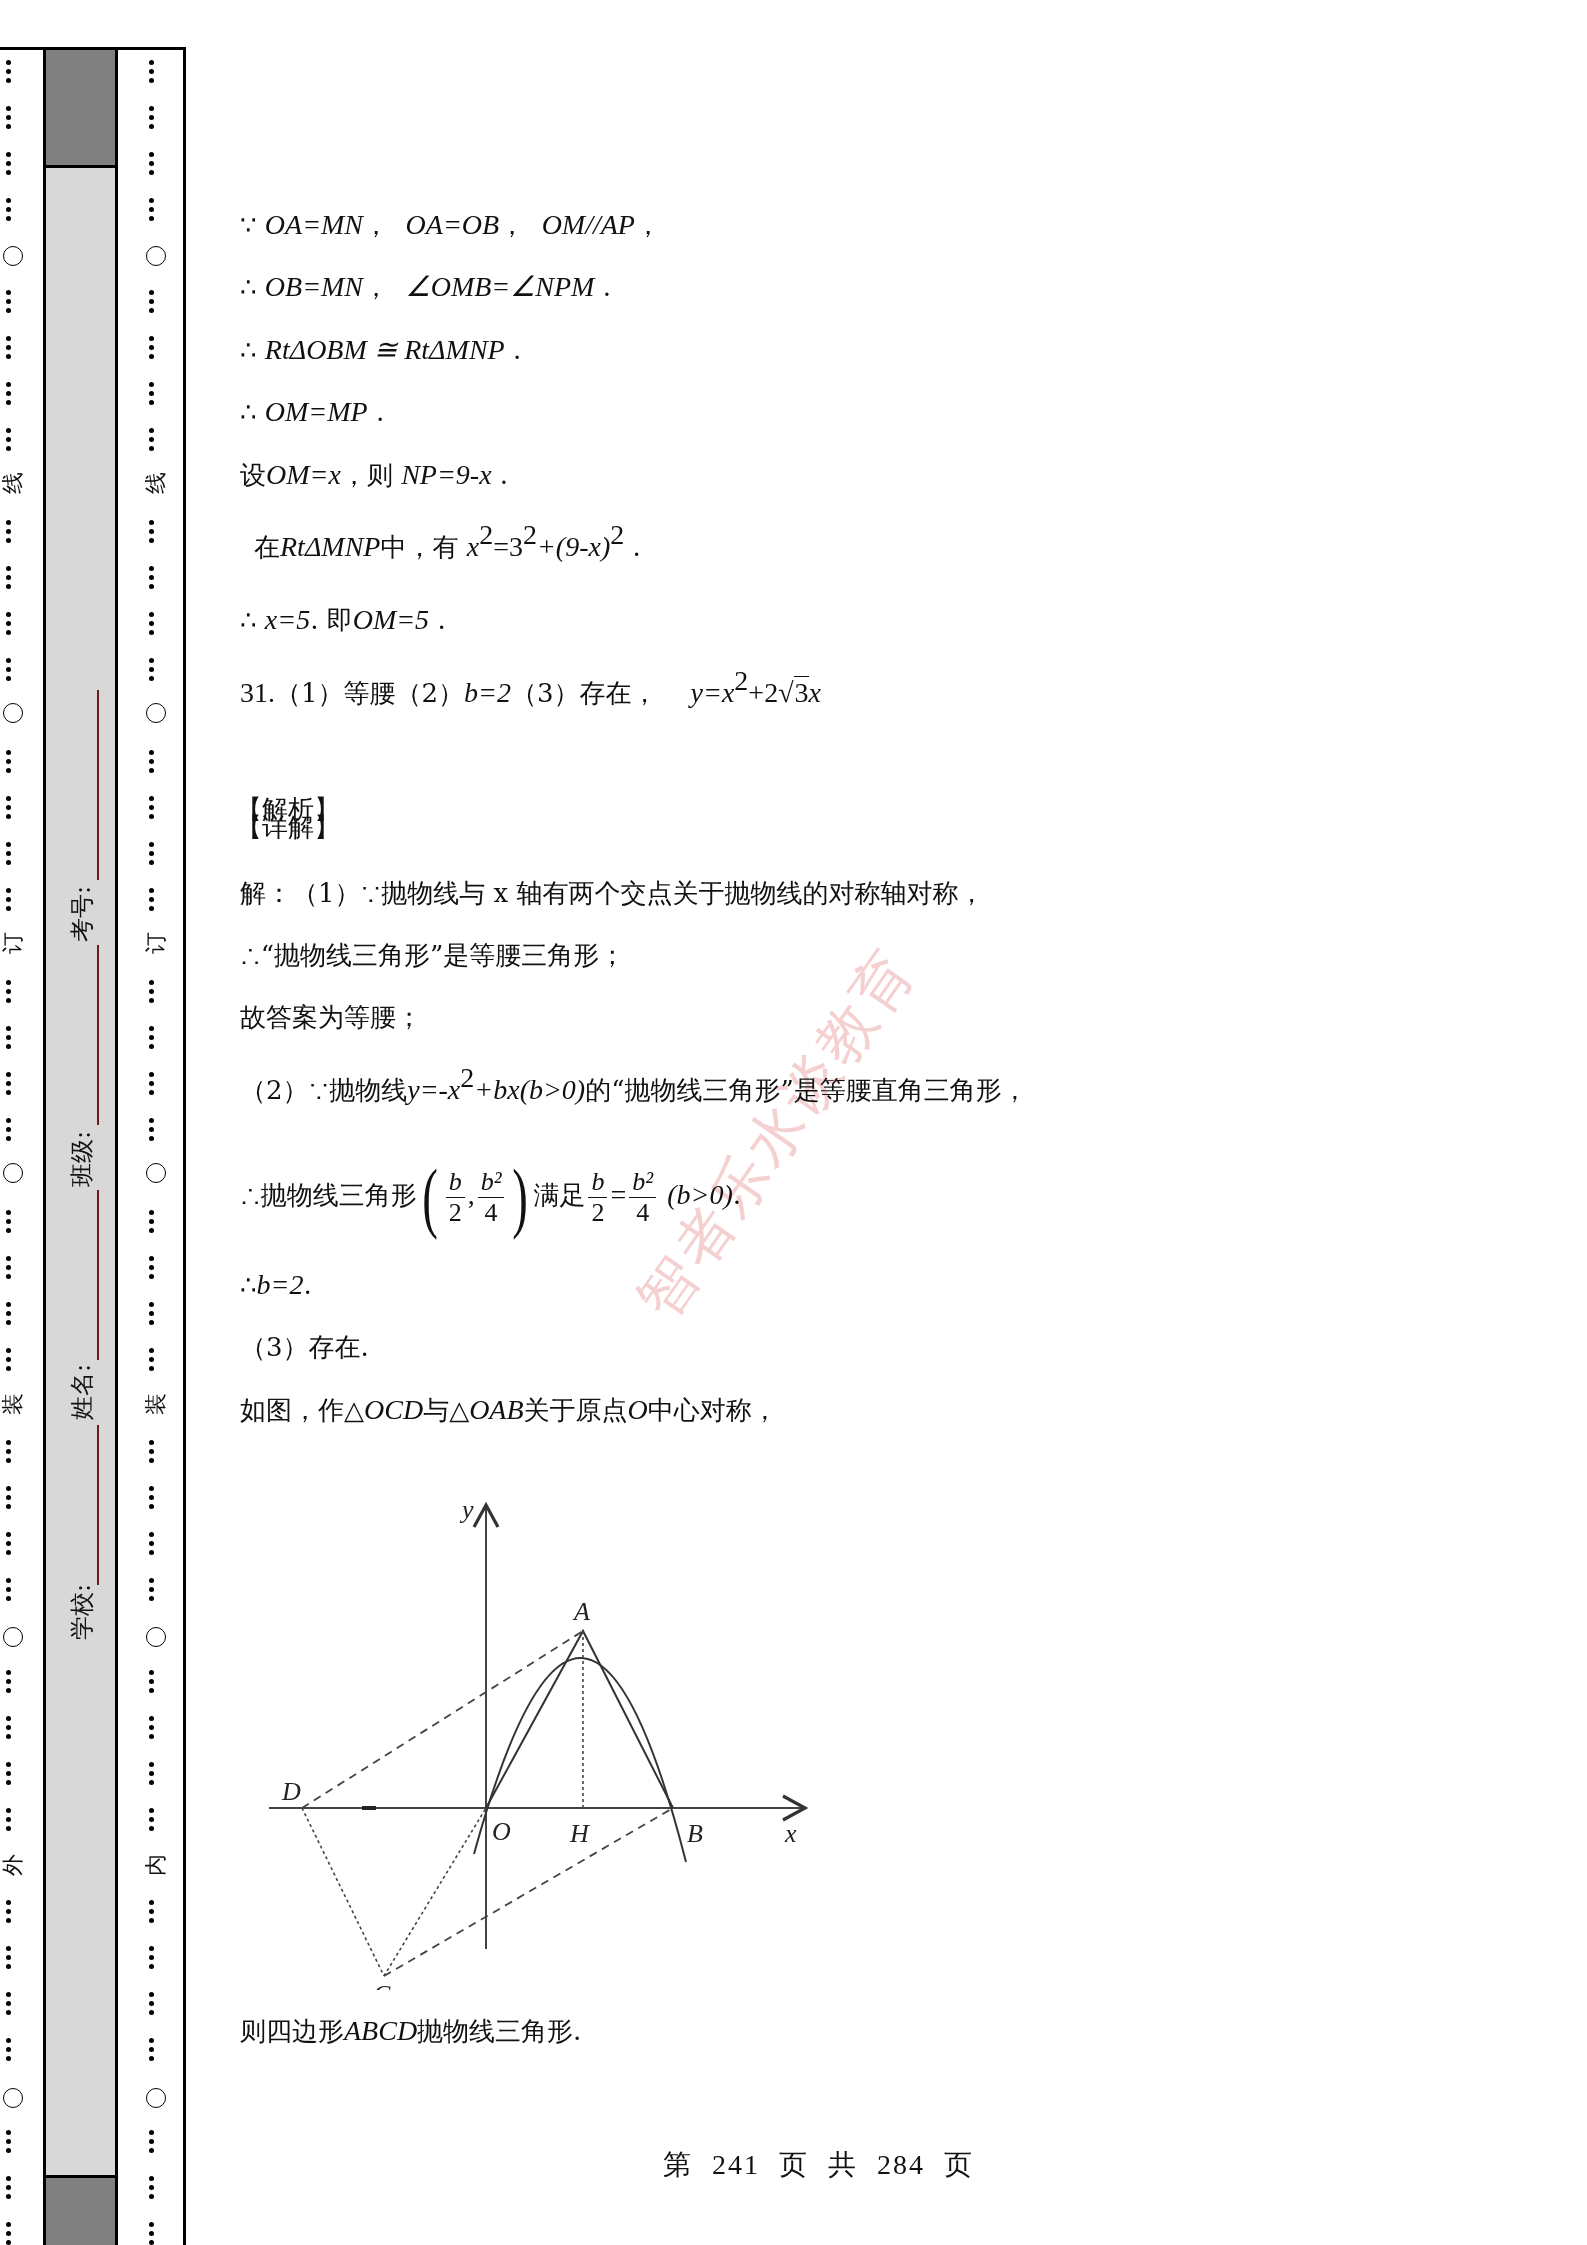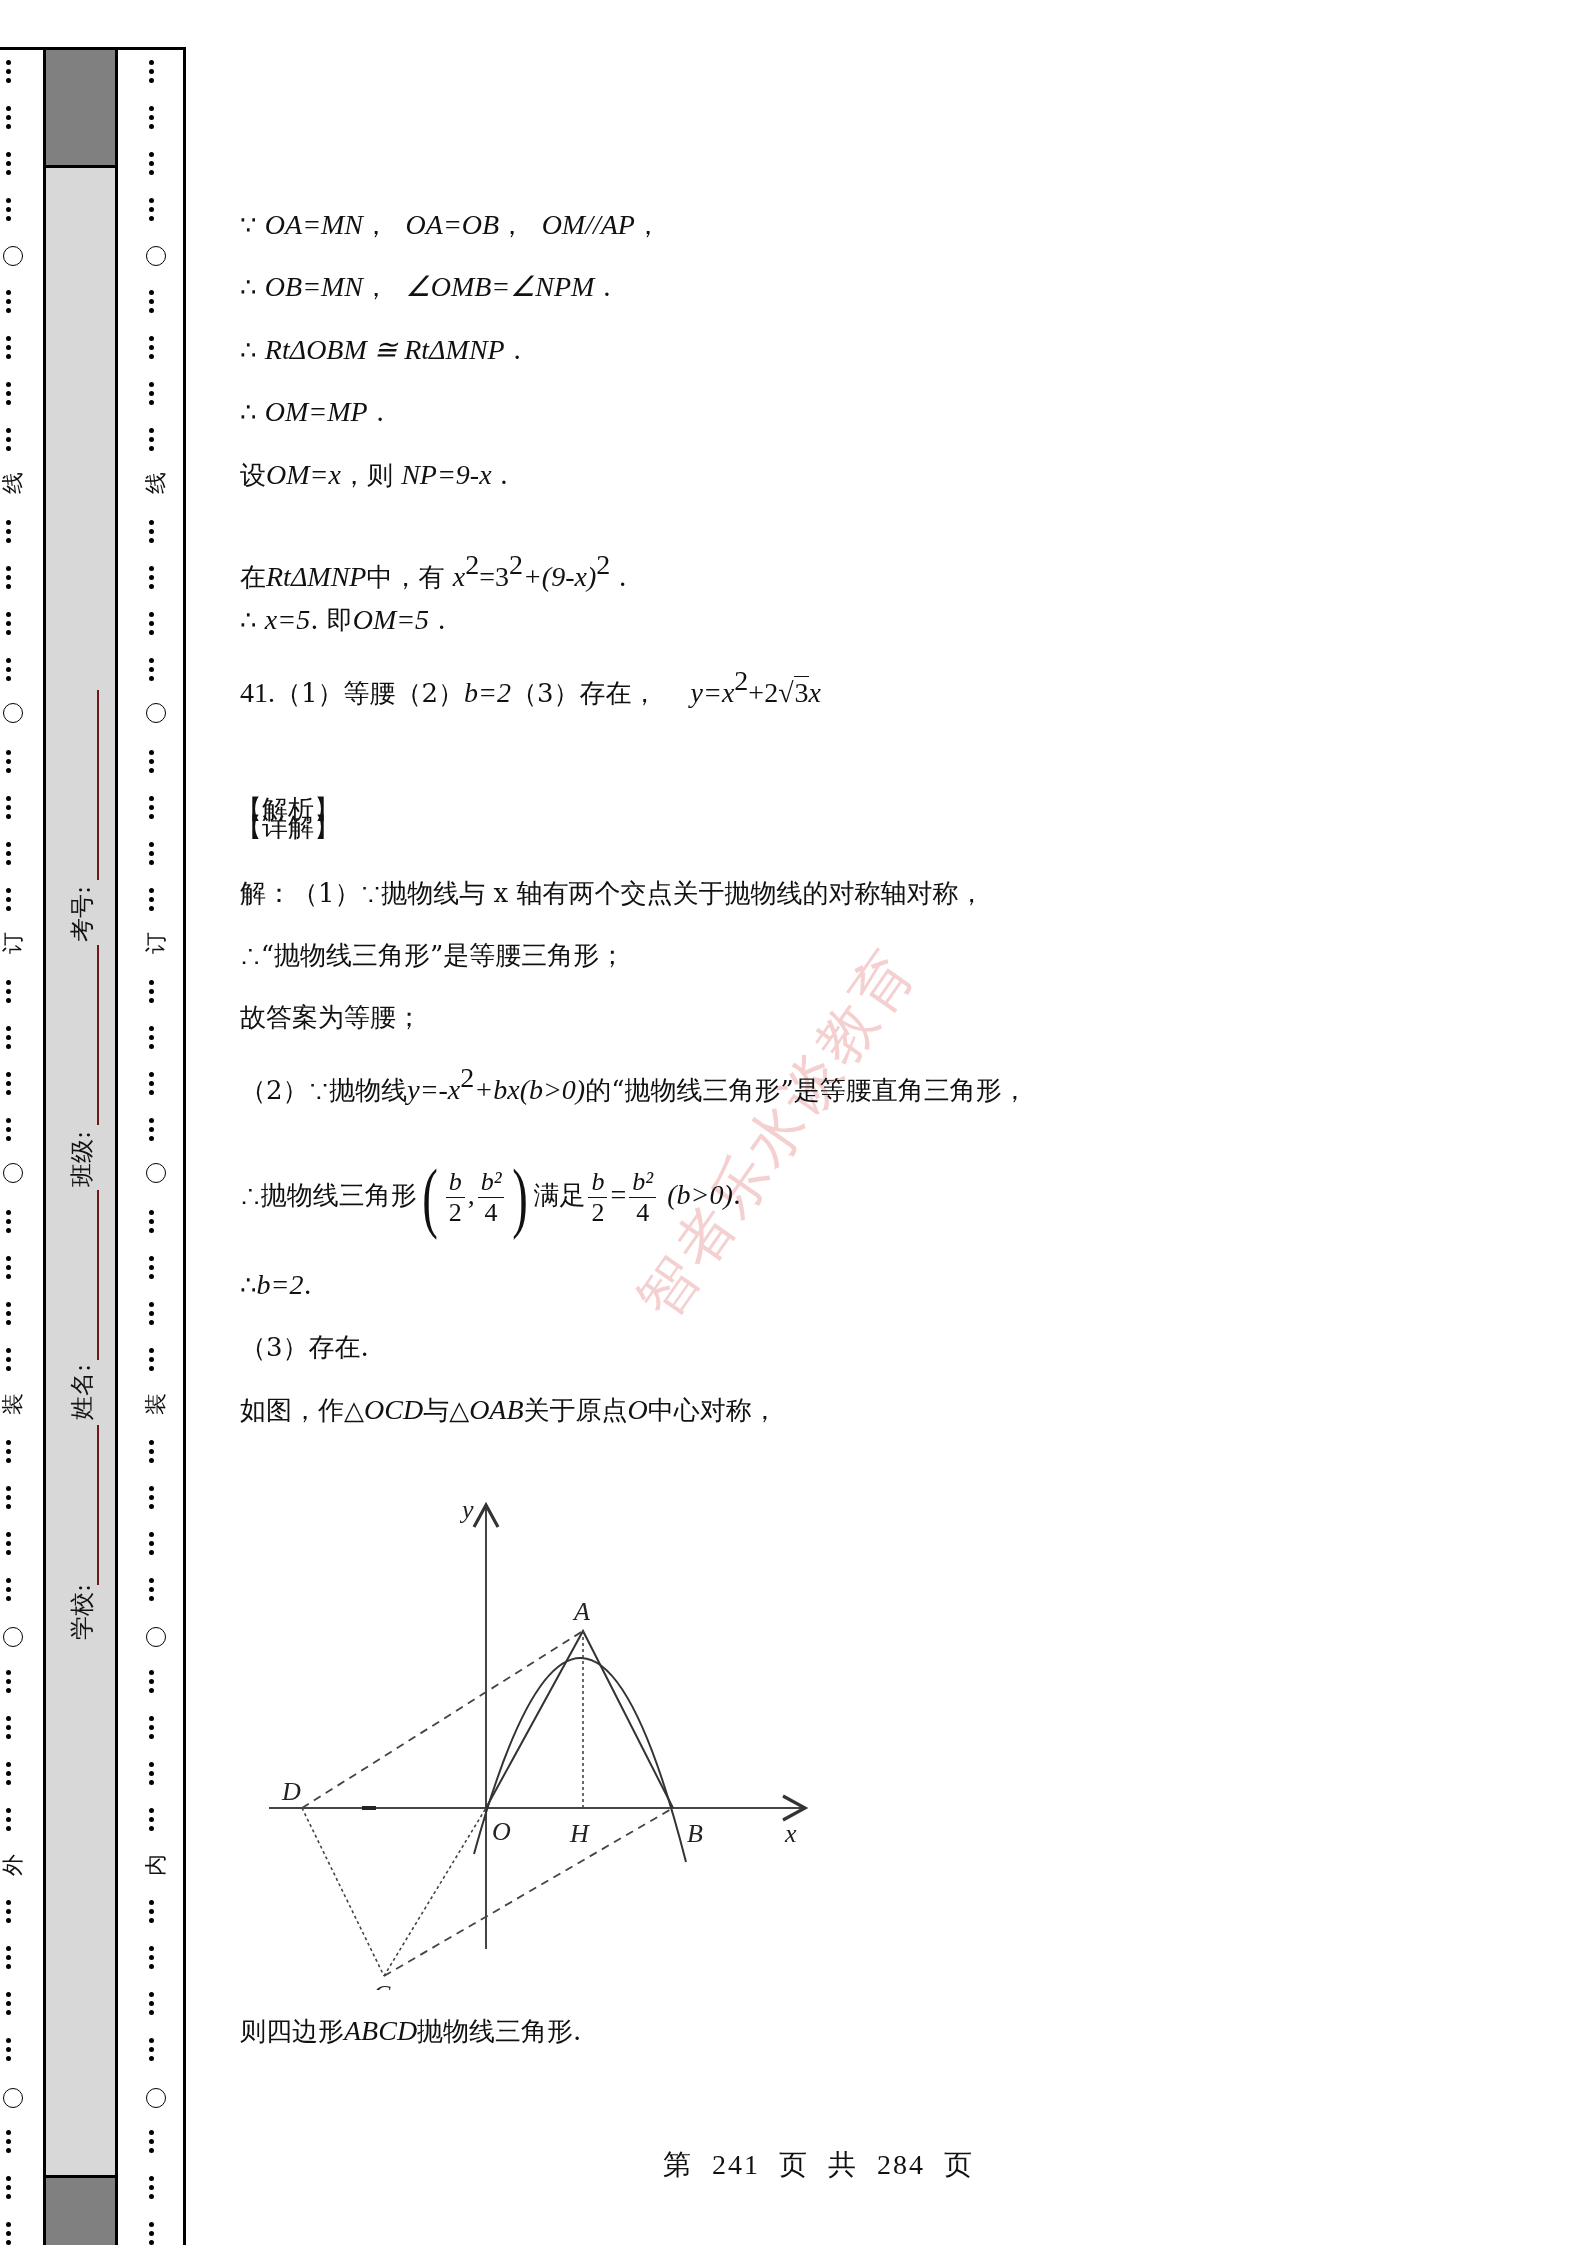--- a/index.html
+++ b/index.html
@@ -491,7 +491,7 @@
   <span>设</span><span class="m">OM=x</span><span>，则</span>
   <span class="m">NP=9-x</span> <span>.</span>
 </div>
-<div class="line" style="top:560px;">
+<div class="line" style="top:530px;margin-left:14px;">
   <span>在</span><span class="m">RtΔMNP</span><span>中，有</span>
   <span class="m">x</span><sup class="n">2</sup><span class="n">=3</span><sup class="n">2</sup><span class="m">+(9-x)</span><sup class="n">2</sup> <span>.</span>
 </div>

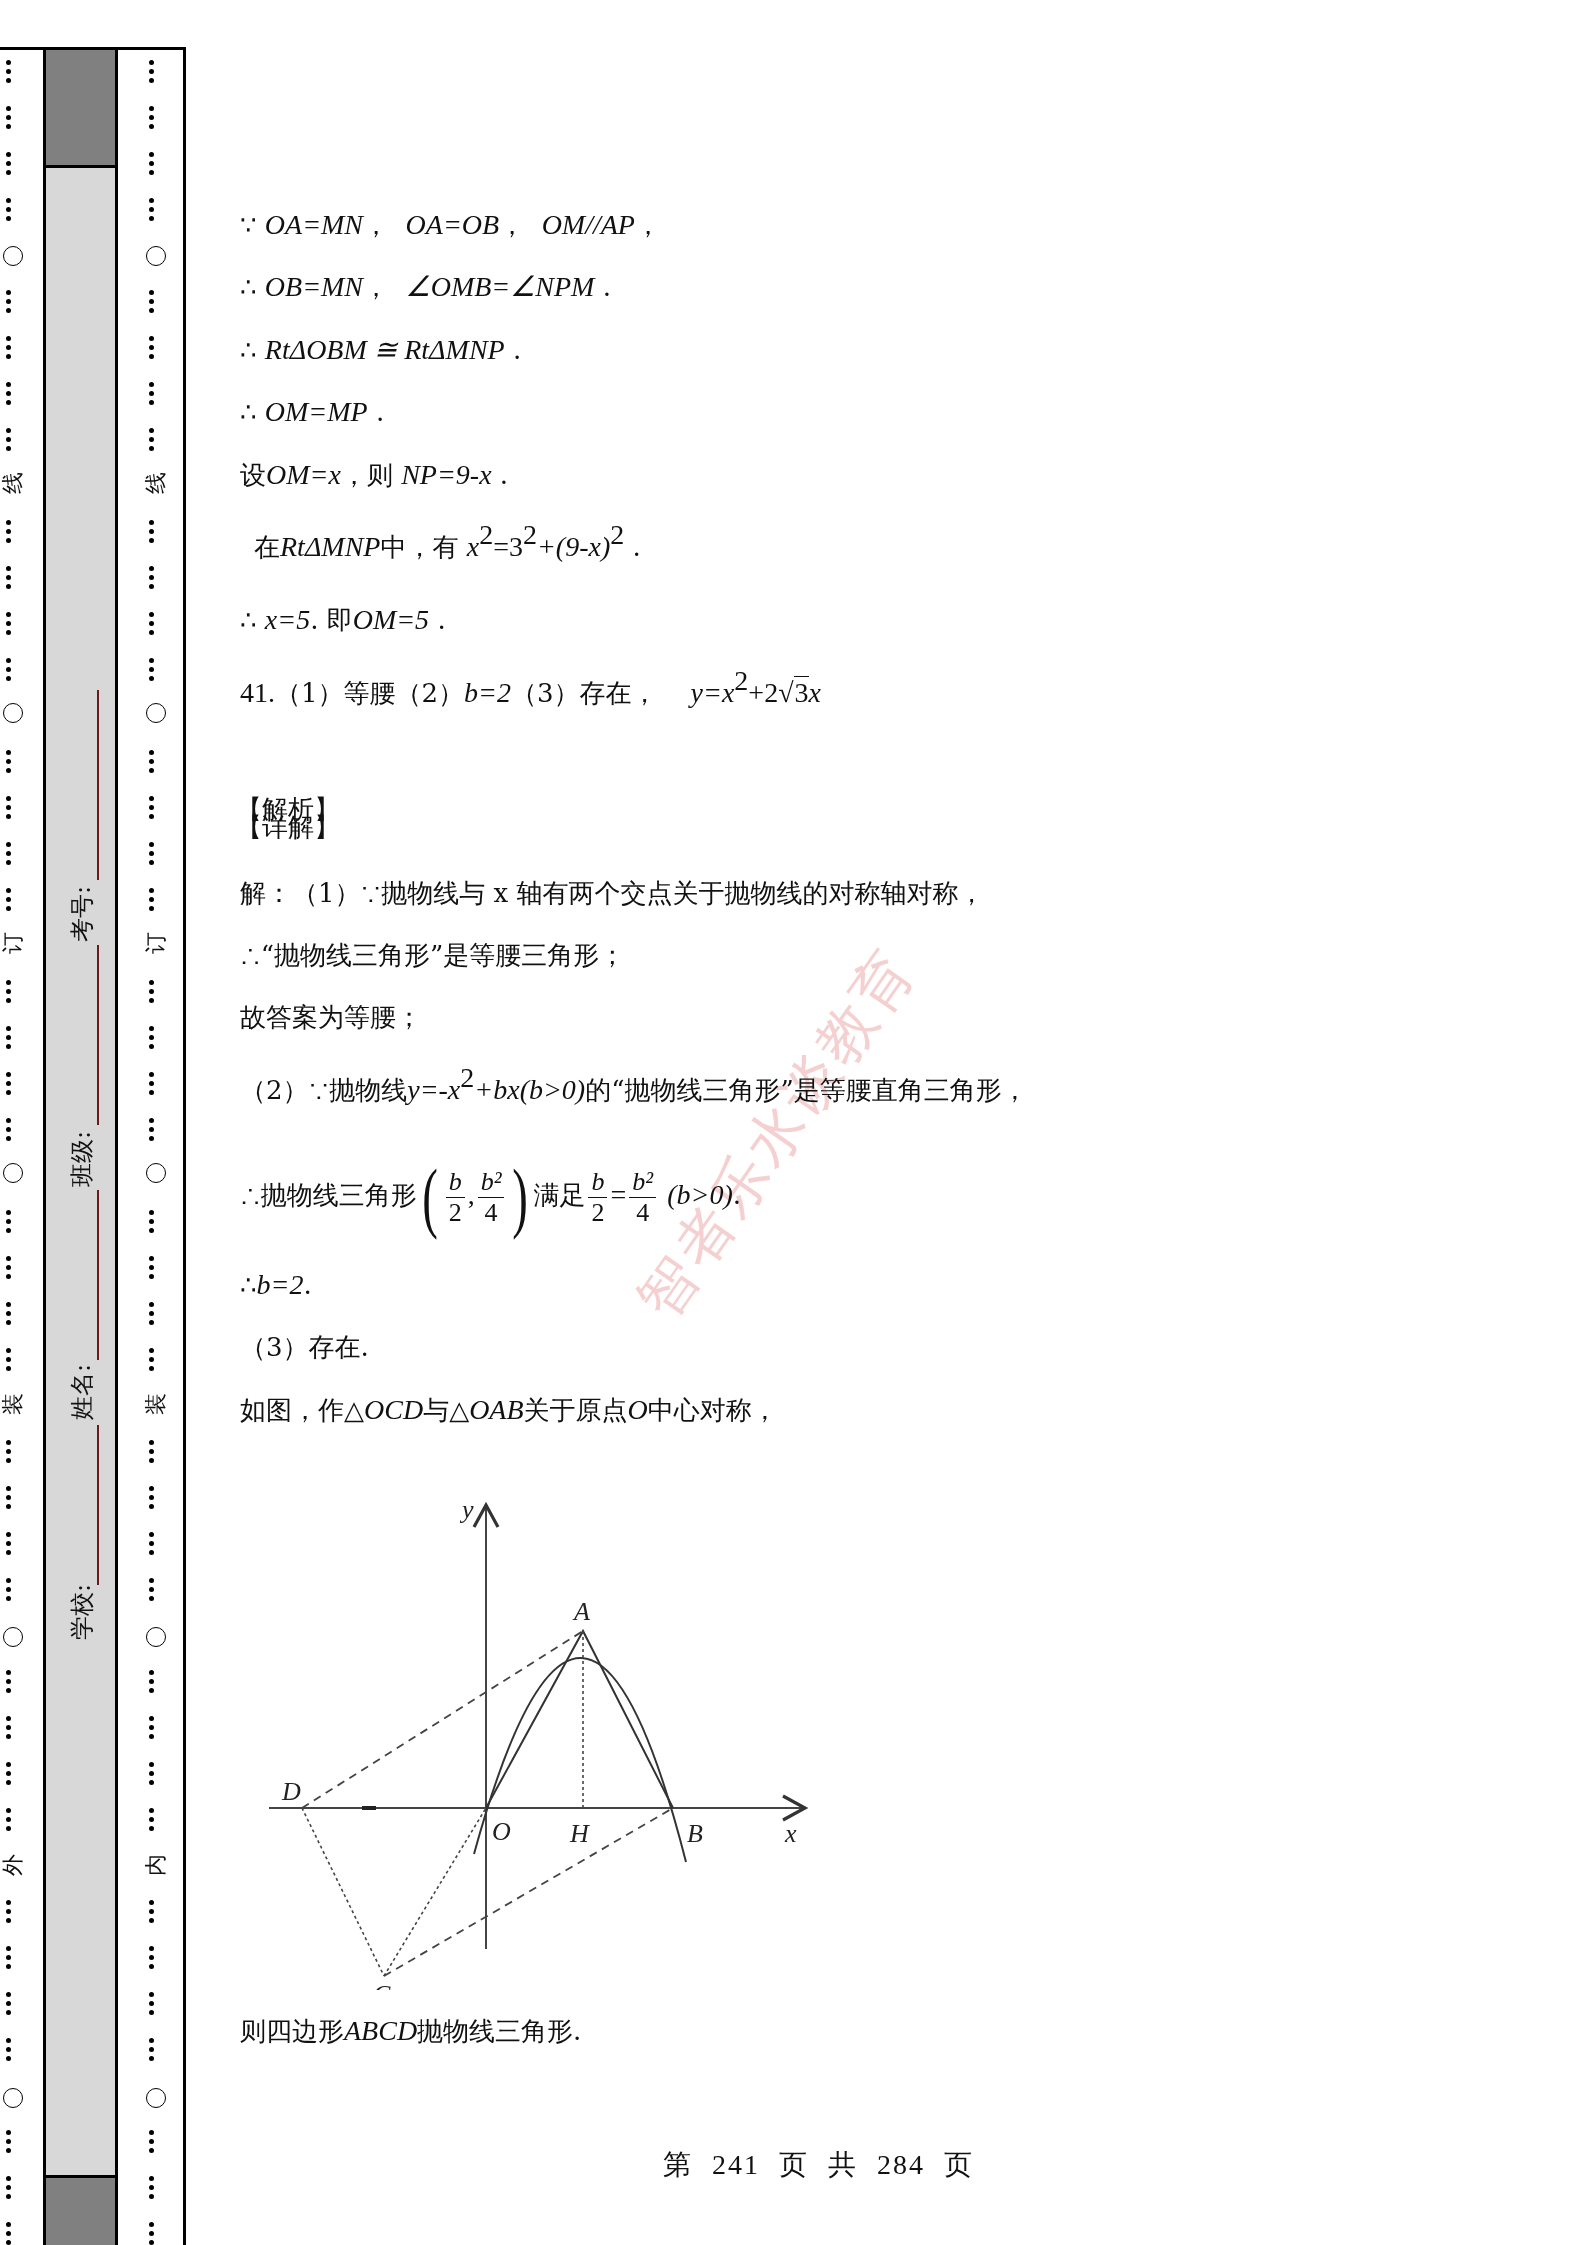--- a/index.html
+++ b/index.html
@@ -501,7 +501,7 @@
 </div>
 
 <div class="line" style="top:676px;">
-  <span class="n">41.</span><span>（1）等腰（2）</span><span class="m">b=2</span><span>（3）存在，</span>&nbsp;&nbsp;&nbsp;
+  <span class="n">31.</span><span>（1）等腰（2）</span><span class="m">b=2</span><span>（3）存在，</span>&nbsp;&nbsp;&nbsp;
   <span class="m">y=x</span><sup class="n">2</sup><span class="n">+2</span><span class="n">√</span><span class="n sqrt">3</span><span class="m">x</span>
 </div>
 <div class="line" style="top:792px;left:236px;">【解析】</div>

